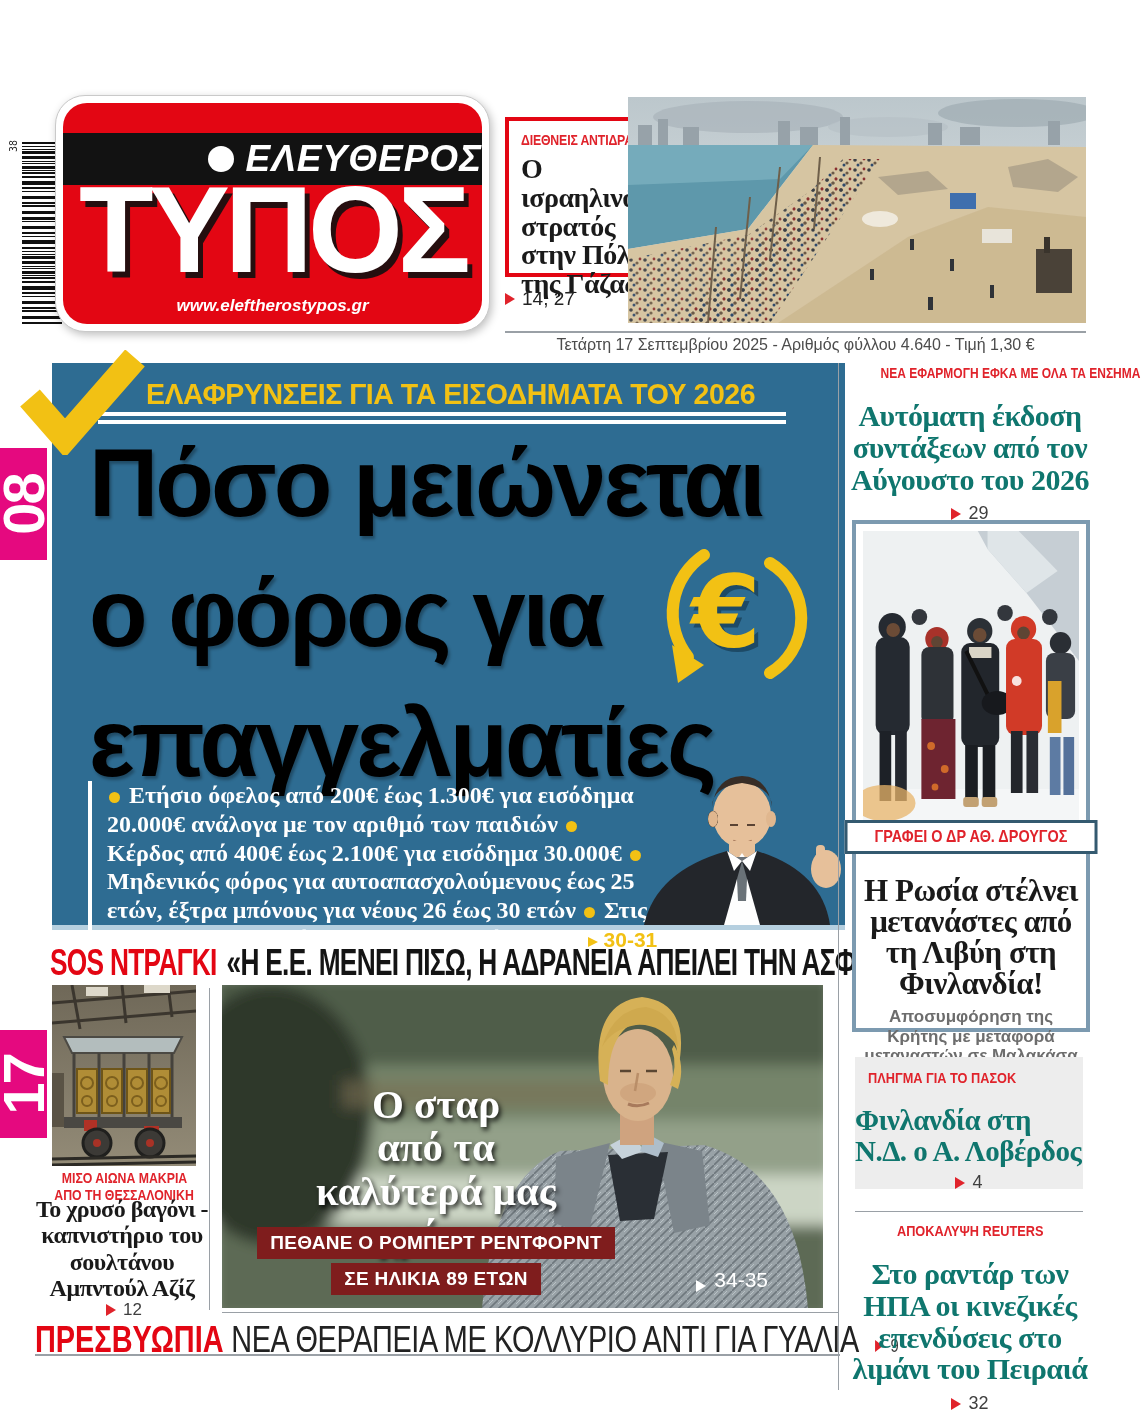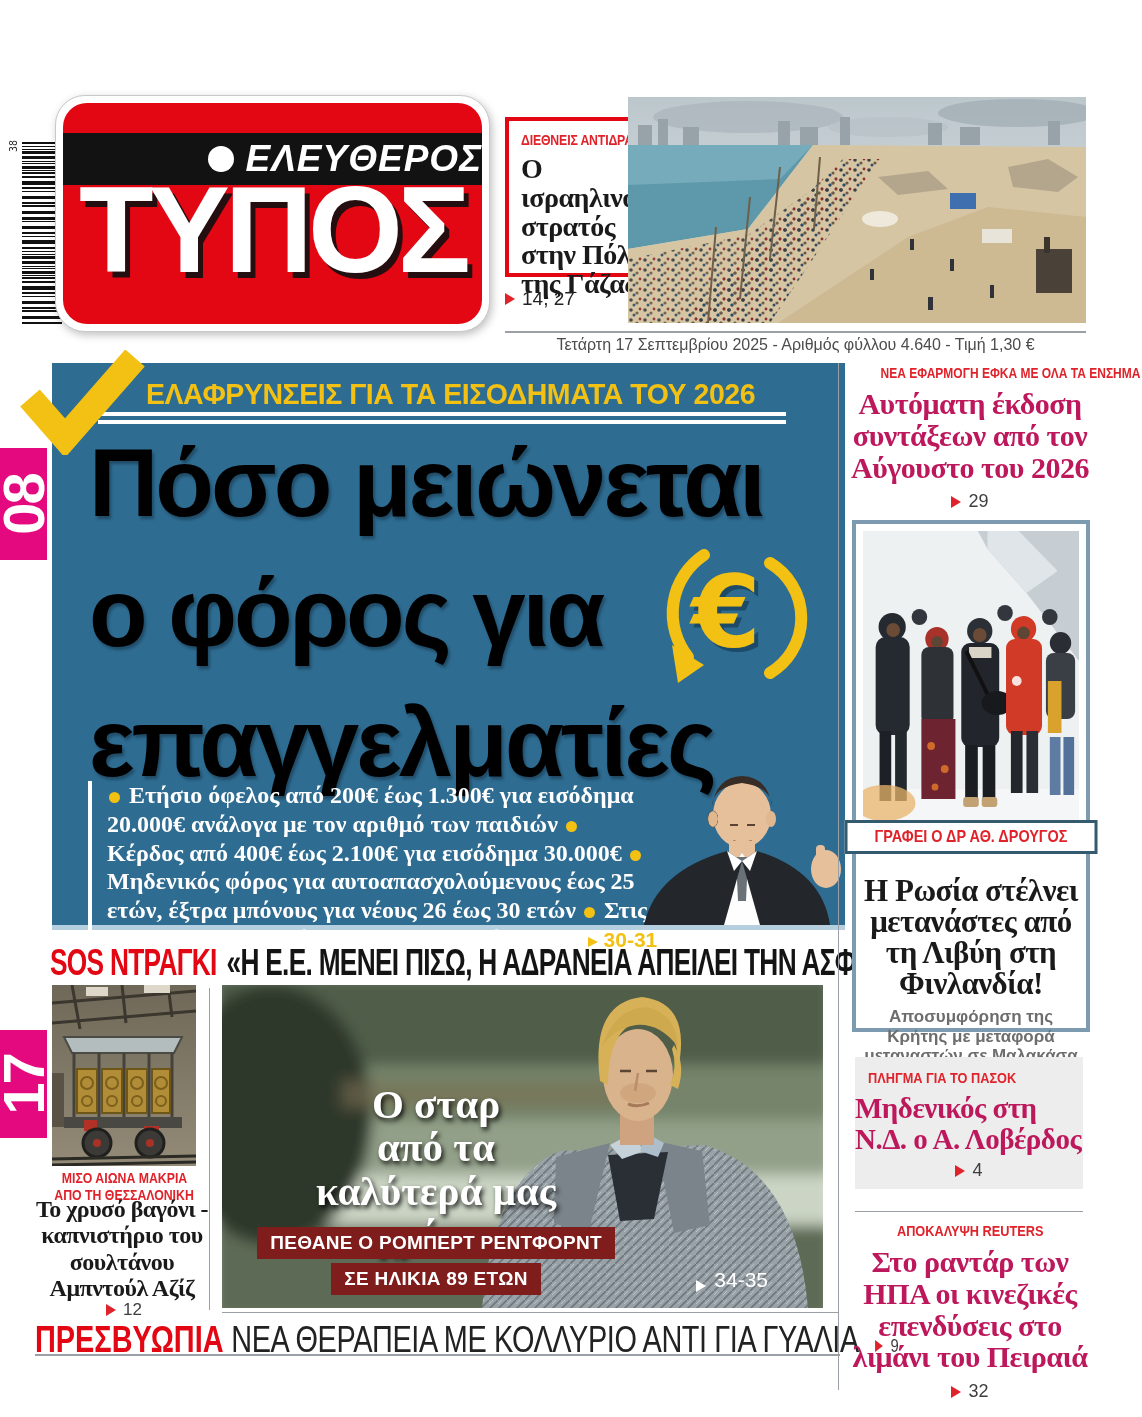--- a/index.html
+++ b/index.html
@@ -133,6 +133,7 @@
       <span class="mast-prefix">ΕΛΕΥΘΕΡΟΣ</span>
     </div>
     <div class="mast-title">ΤΥΠΟΣ</div>
+    <div class="mast-site">www.eleftherostypos.gr</div>
   </div>
 </div>
 

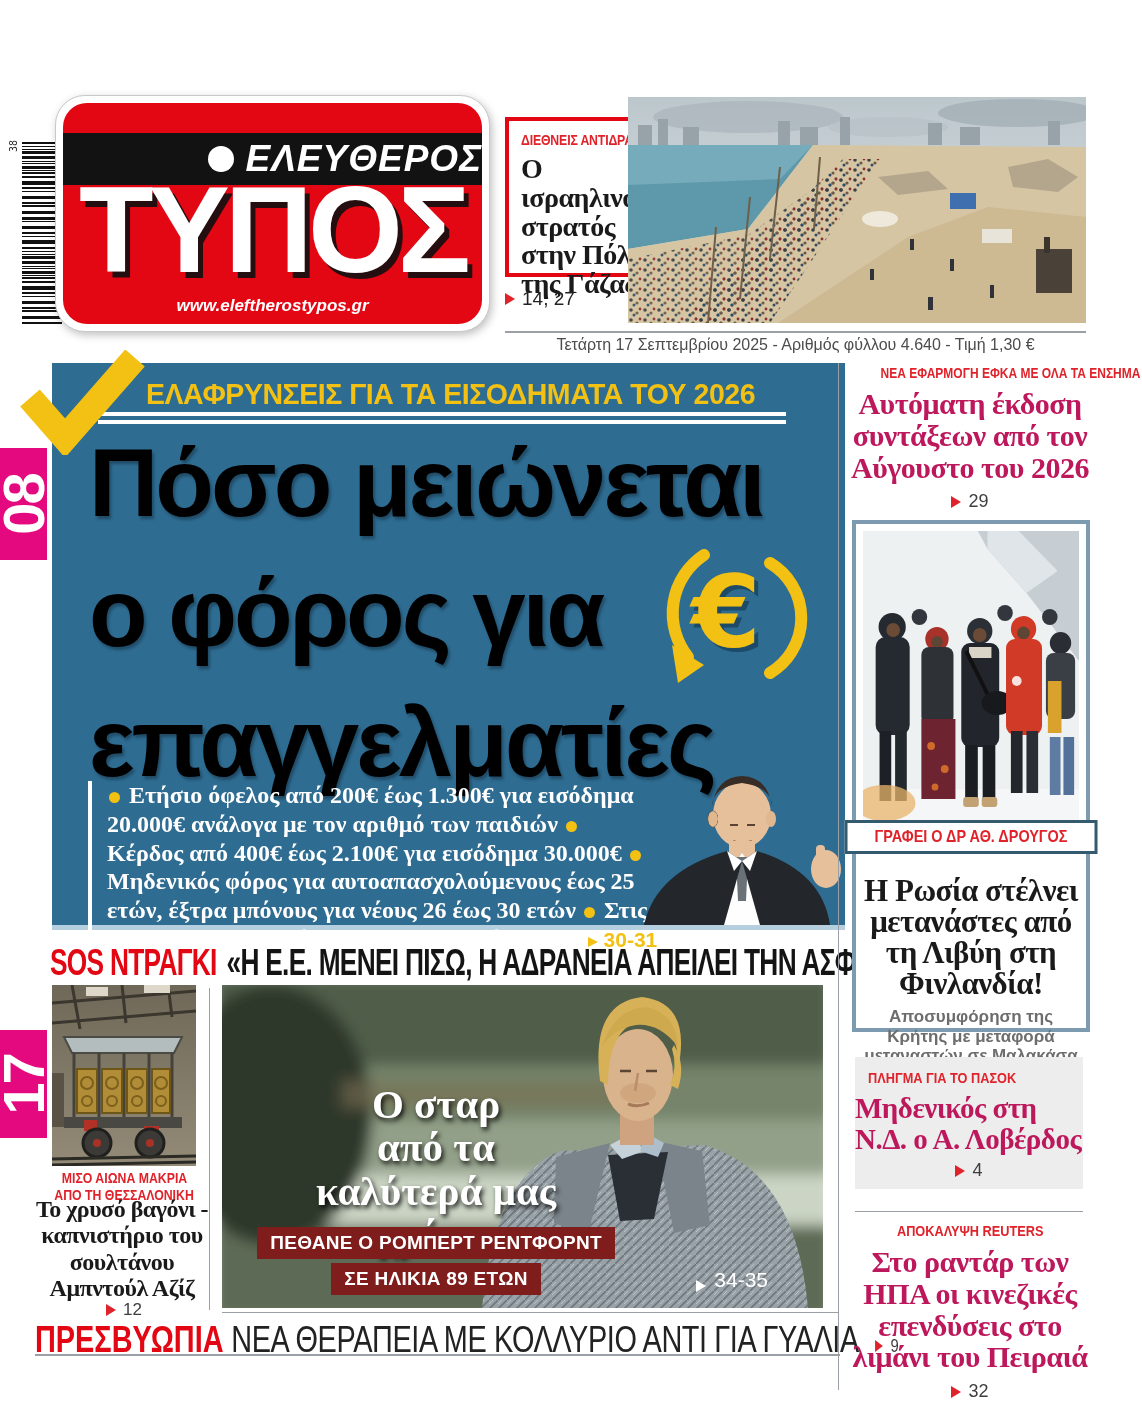--- a/index.html
+++ b/index.html
@@ -100,7 +100,7 @@
   .rcol-story{text-align:center}
   .r-kick{font-size:15px;letter-spacing:0}
   .r-head{font-family:"Liberation Serif","DejaVu Serif",serif;font-weight:700;font-size:30px;
-          line-height:1.06;letter-spacing:-.5px;color:#be185d;margin-top:6px}
+          line-height:1.06;letter-spacing:-.5px;color:#0f766e;margin-top:18px}
   .mig-box{left:852px;top:520px;width:238px;height:512px;border:4px solid var(--steel,#7c9ab0);
            background:#fff;padding:7px;text-align:center}
   .mig-byline{position:absolute;left:50%;top:296px;transform:translateX(-50%);background:#fff;

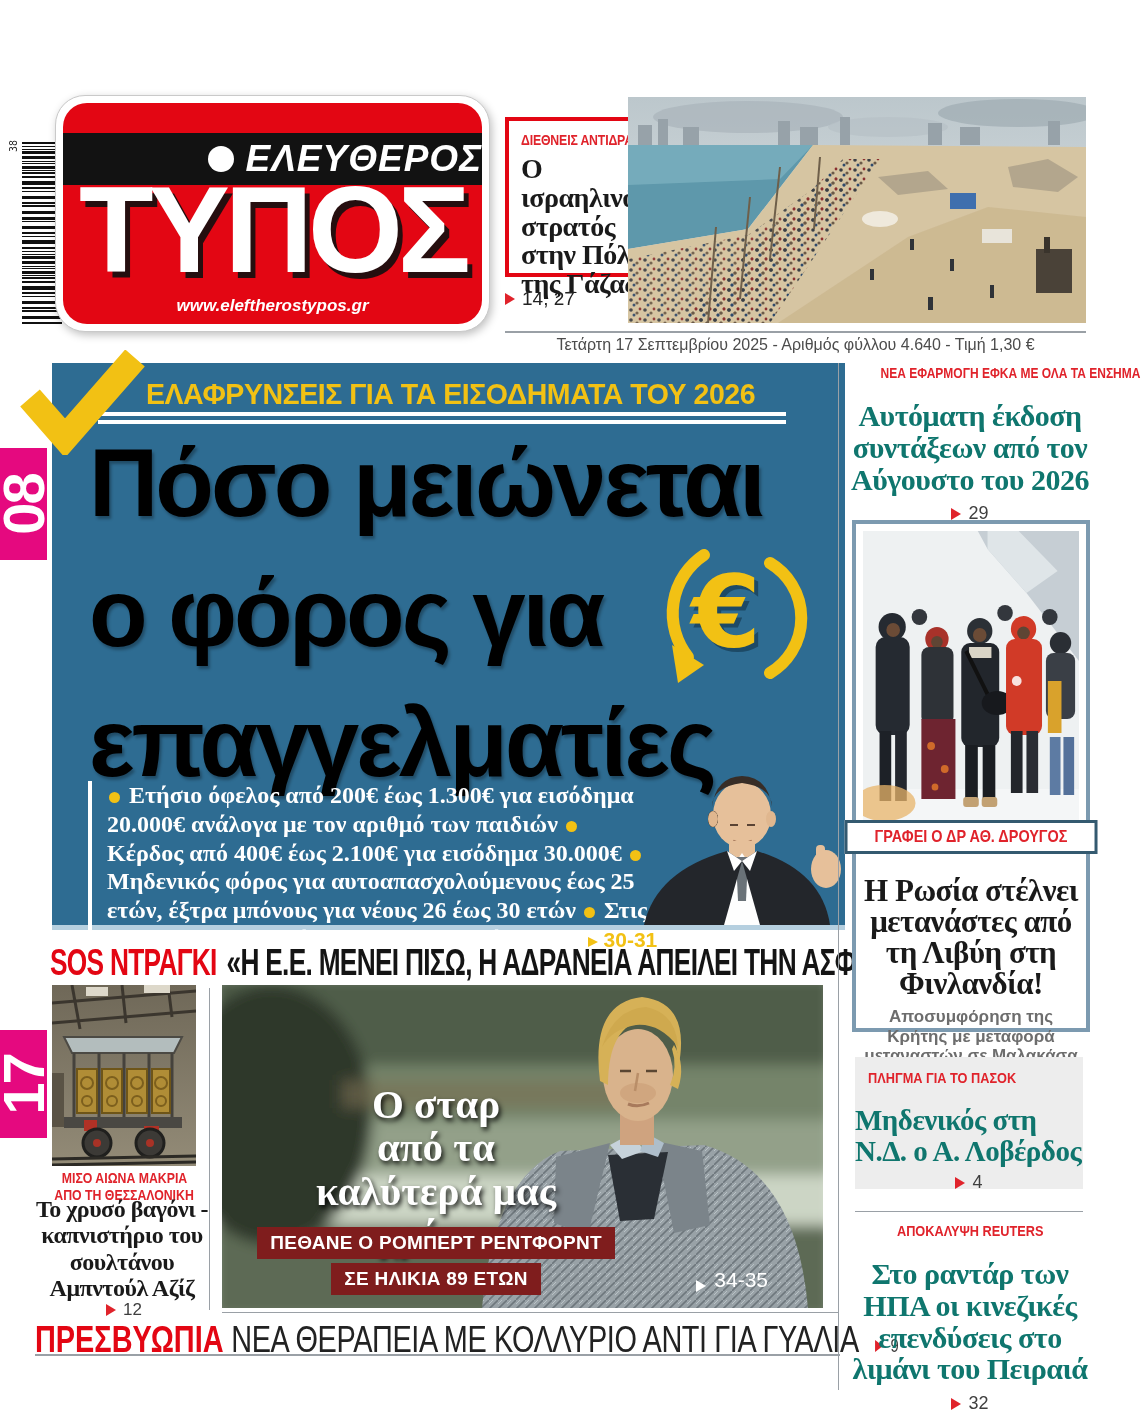--- a/index.html
+++ b/index.html
@@ -469,7 +469,7 @@
 
 <div class="abs pasok rcol-story">
   <span class="kick condc r-kick" style="--sx:.85">ΠΛΗΓΜΑ ΓΙΑ ΤΟ ΠΑΣΟΚ</span>
-  <div class="r-head" style="font-size:29px">Μηδενικός στη Ν.Δ. ο Α. Λοβέρδος</div>
+  <div class="r-head" style="font-size:29px">Φινλανδία στη Ν.Δ. ο Α. Λοβέρδος</div>
   <div class="pref" style="margin-top:6px">
     <span class="tri"></span>
     <span>4</span>

